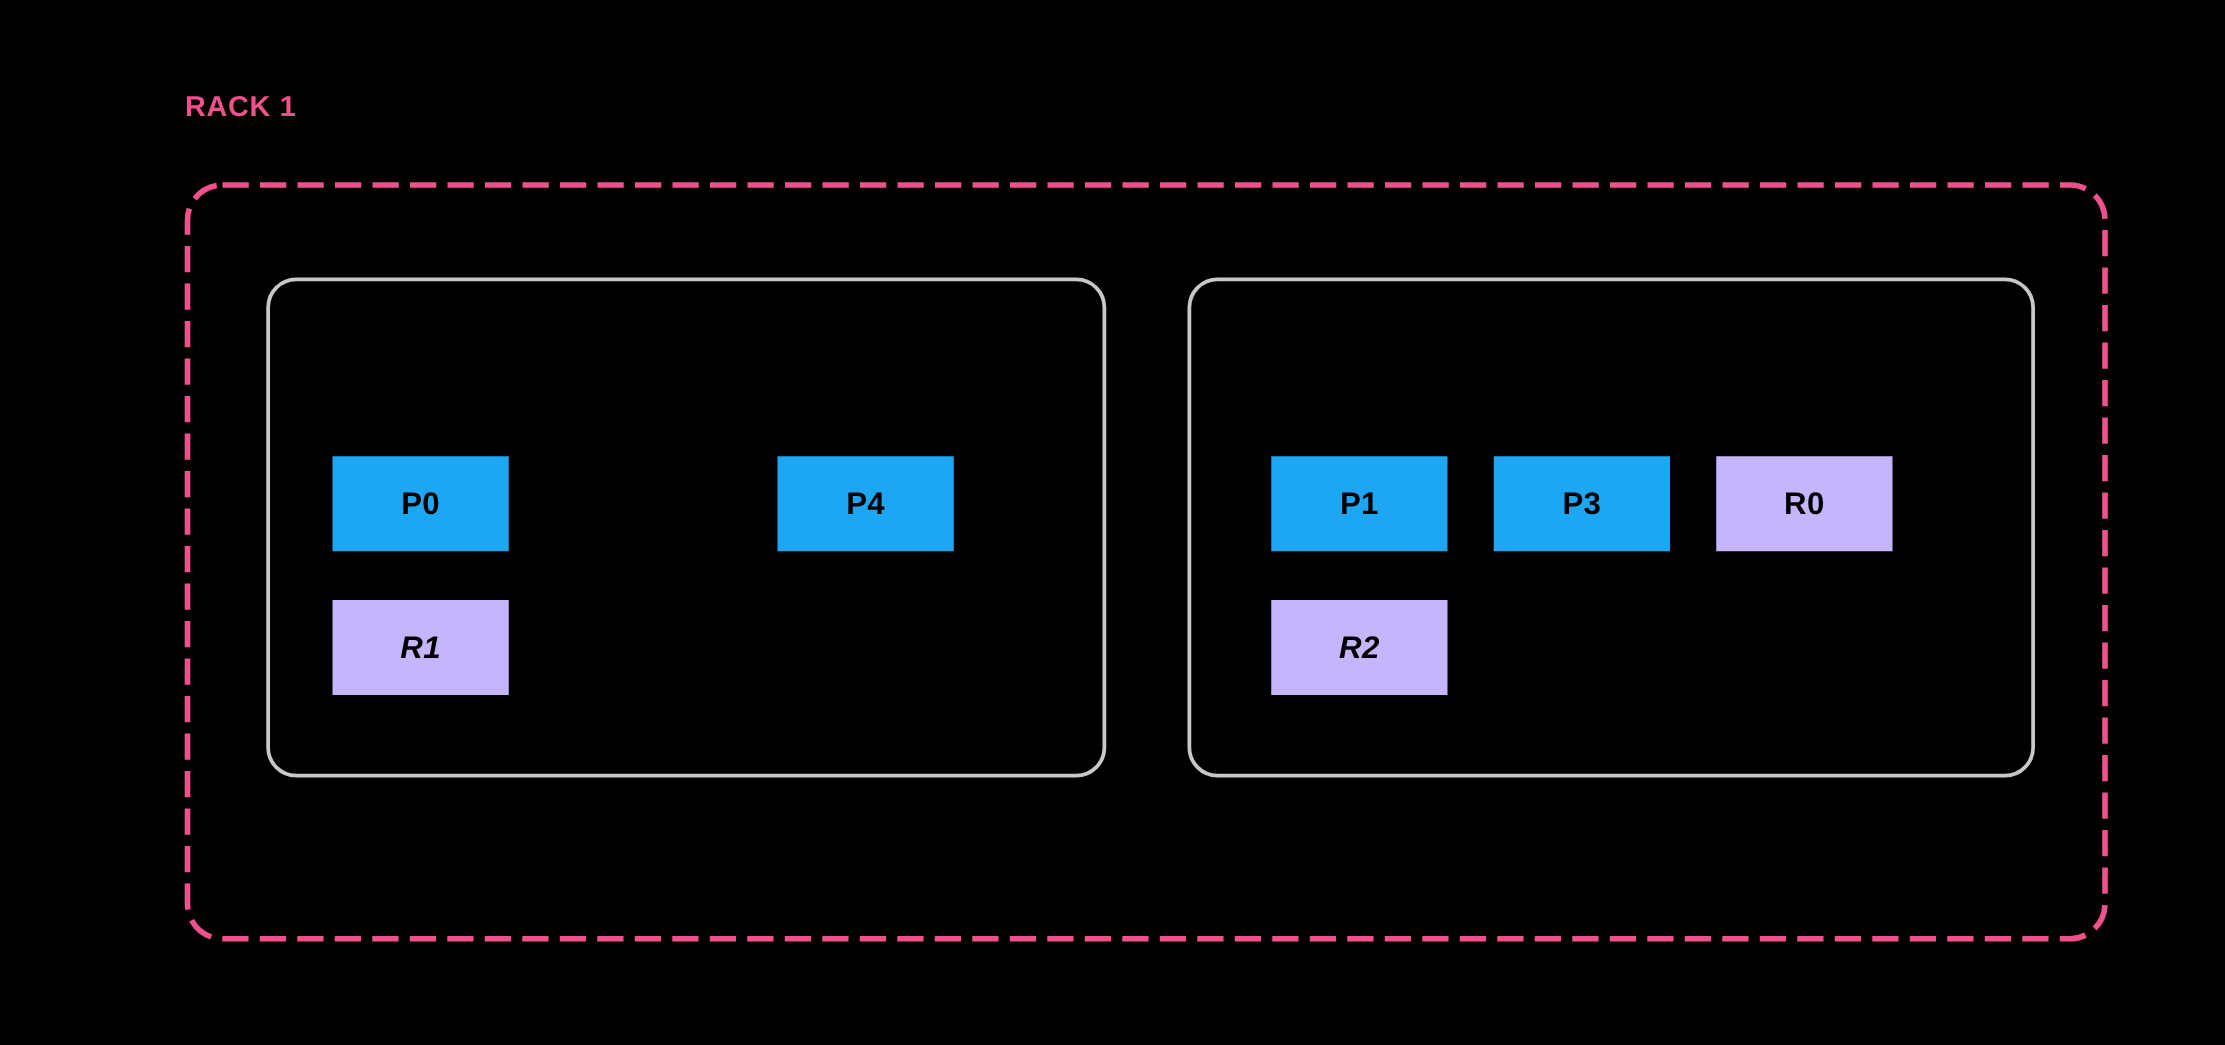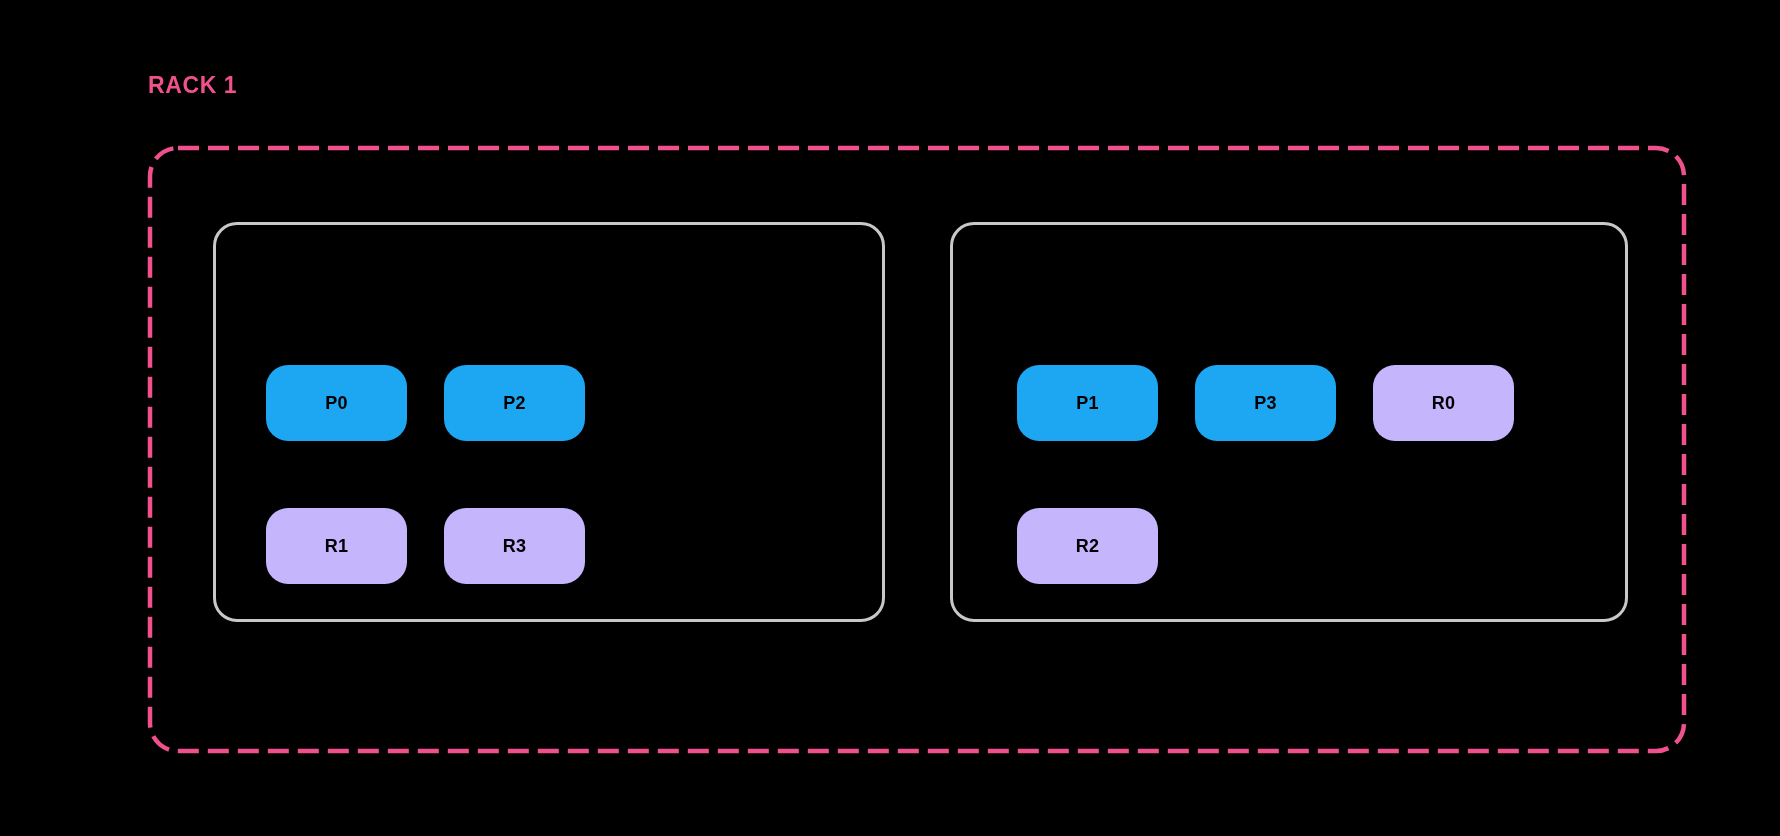--- a/index.html
+++ b/index.html
@@ -61,12 +61,11 @@
     display: flex;
     align-items: center;
     justify-content: center;
-    font-size: 18px;
+    font-size: 25px;
     font-weight: bold;
     color: #000000;
     box-sizing: border-box;
     letter-spacing: 0.3px;
-    border-radius: 22px;
   }
   .block.primary { background: #1DA6F2; }
   .block.replica { background: #c4b5fd; }

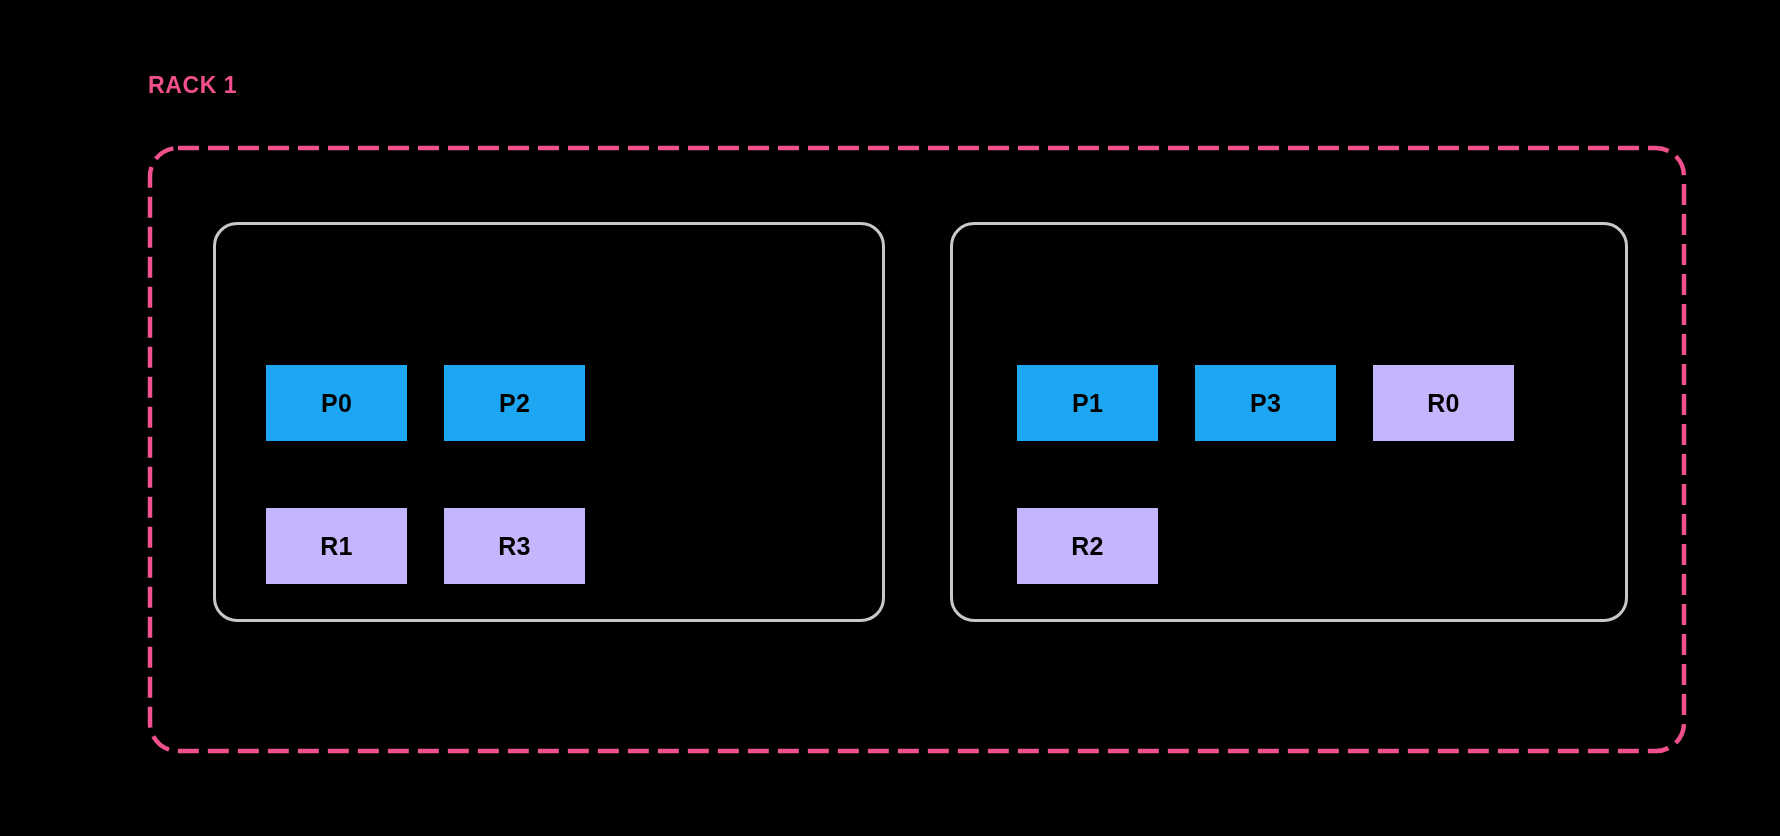--- a/index.html
+++ b/index.html
@@ -90,7 +90,6 @@
   <div class="node-panel" id="node-panel-1"></div>
 
   <div class="block primary row-top" style="left:238px">P0</div>
-  <div class="block primary row-top" style="left:416px">P2</div>
 
   <div class="block replica row-bottom" style="left:238px">R1</div>
   <div class="block replica row-bottom" style="left:416px">R3</div>

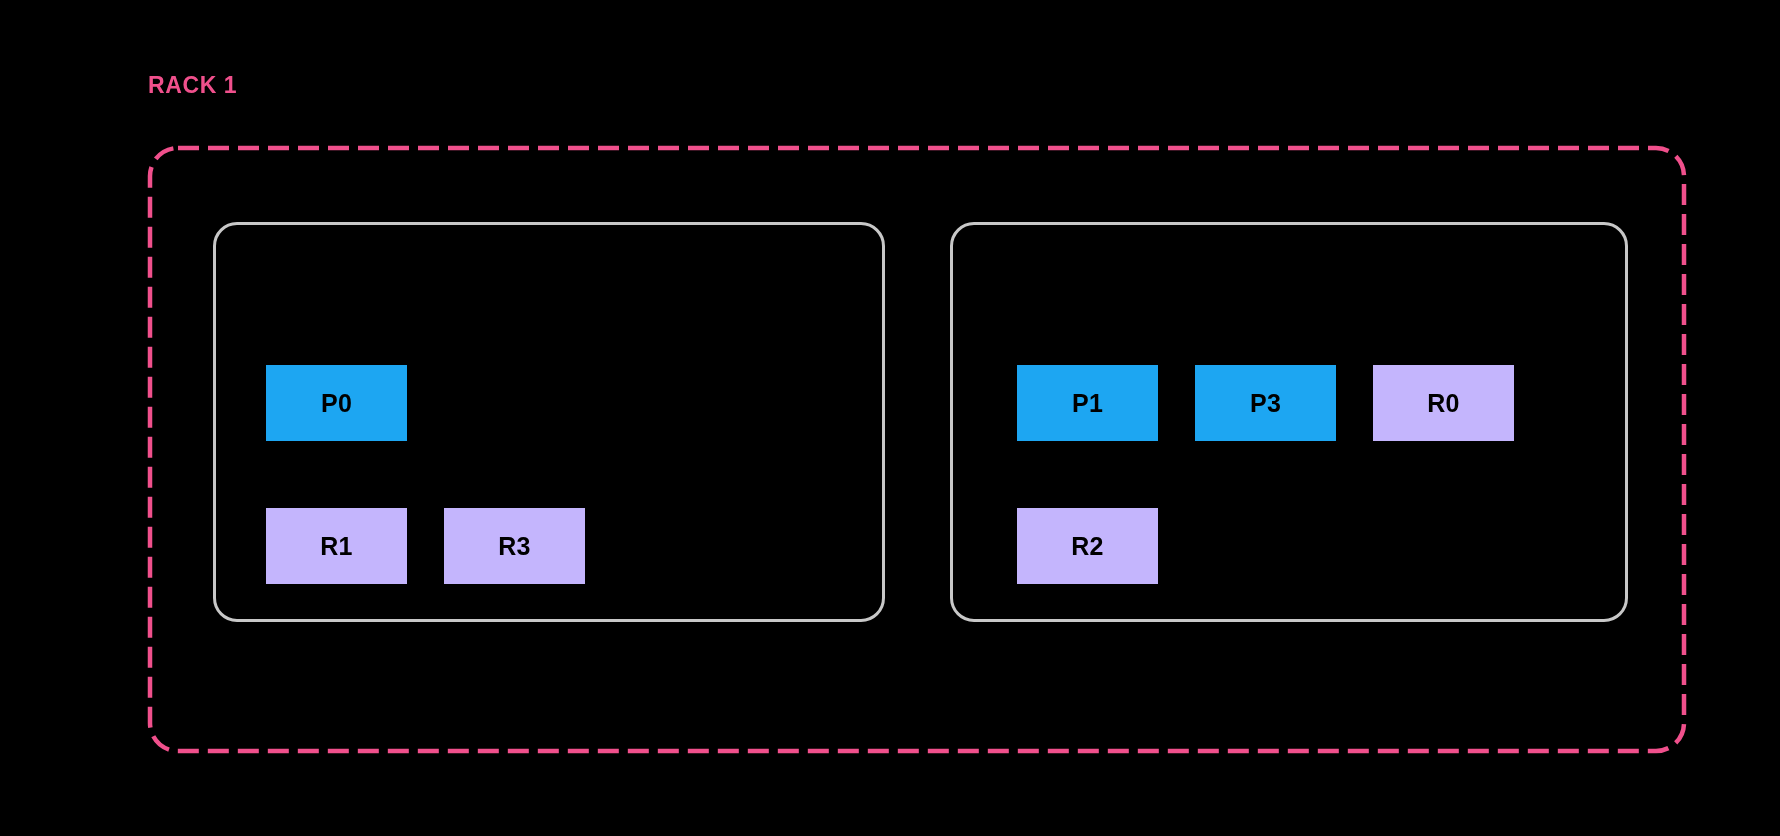--- a/index.html
+++ b/index.html
@@ -90,6 +90,7 @@
   <div class="node-panel" id="node-panel-1"></div>
 
   <div class="block primary row-top" style="left:238px">P0</div>
+  <div class="block primary row-top" style="left:594px">P4</div>
 
   <div class="block replica row-bottom" style="left:238px">R1</div>
   <div class="block replica row-bottom" style="left:416px">R3</div>

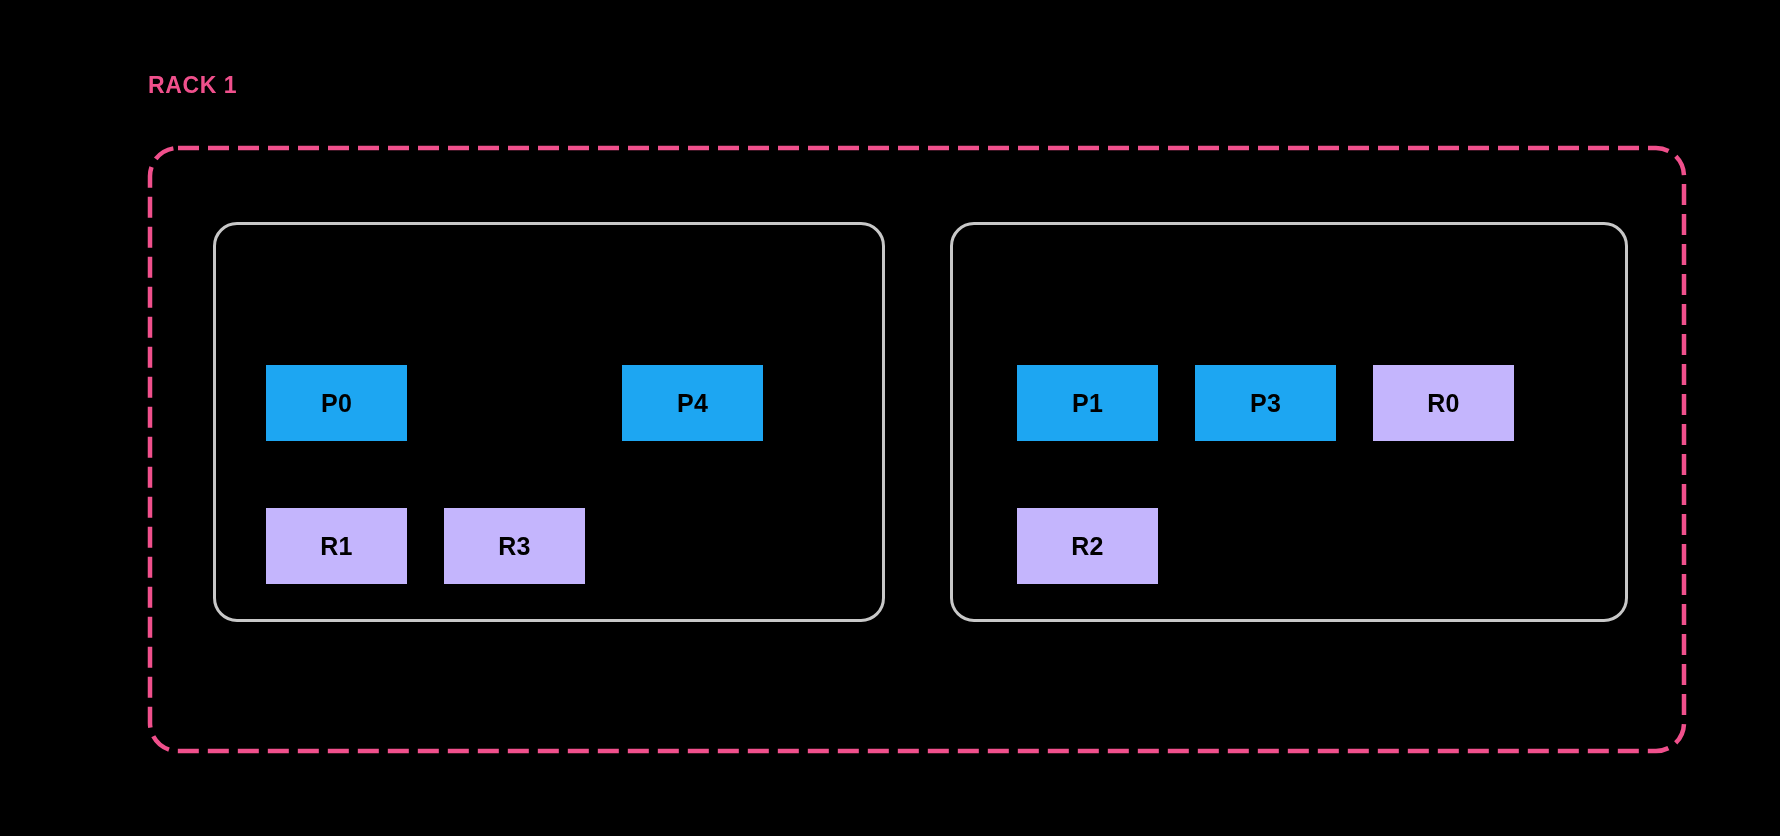--- a/index.html
+++ b/index.html
@@ -71,7 +71,7 @@
   .block.replica { background: #c4b5fd; }
 
   .row-top    { top: 365px; }
-  .row-bottom { top: 508px; }
+  .row-bottom { top: 480px; font-style: italic; }
 </style>
 </head>
 <body>

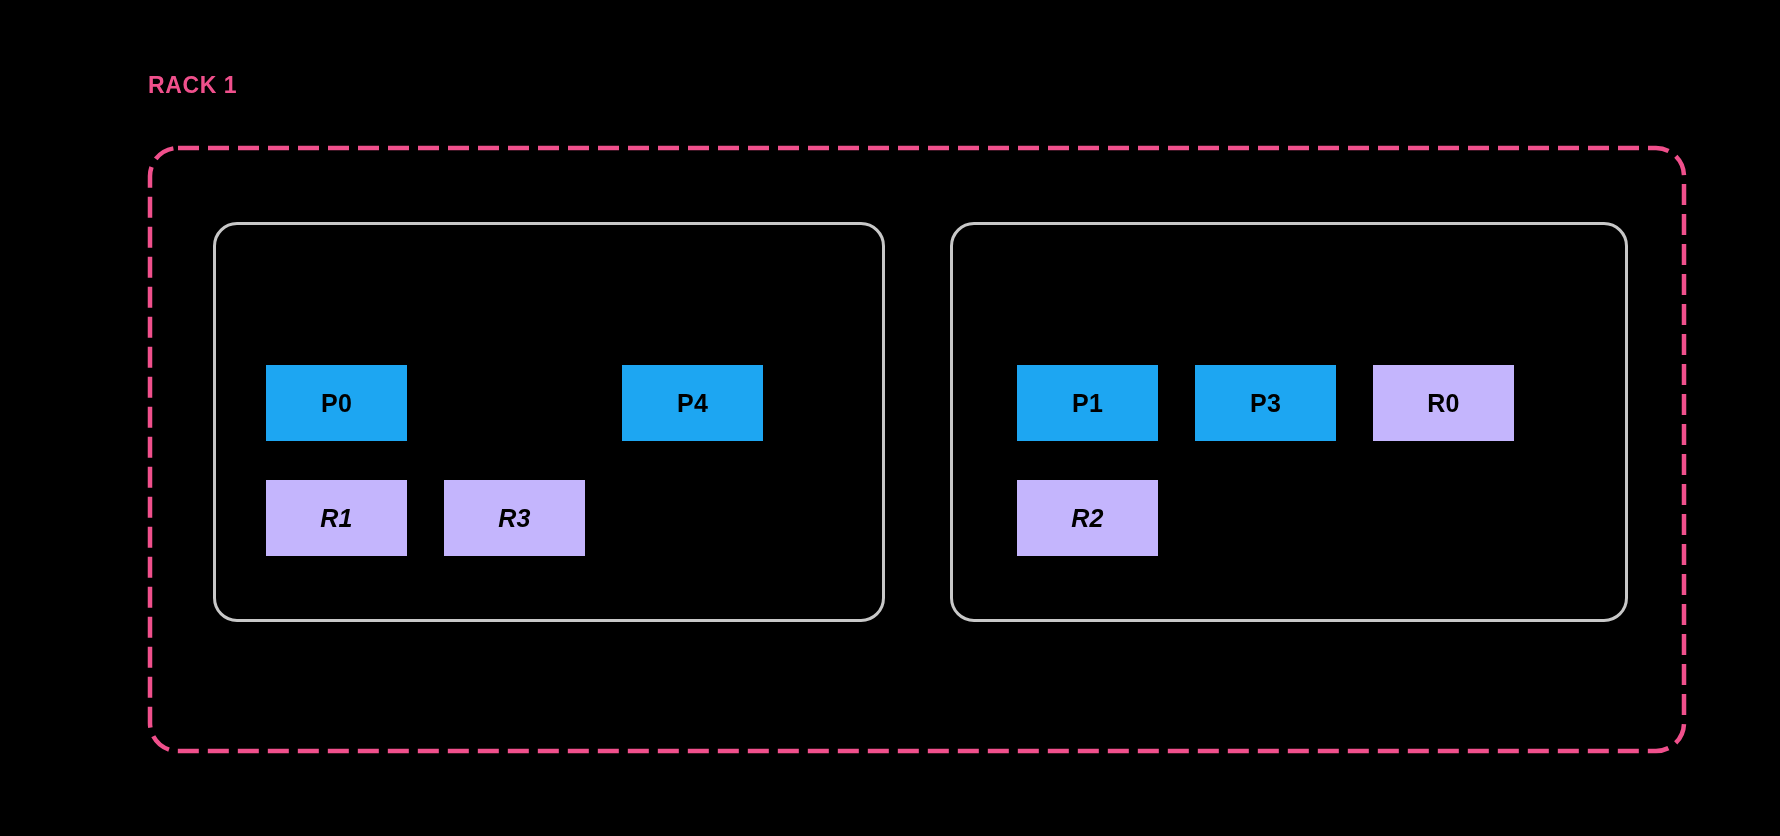--- a/index.html
+++ b/index.html
@@ -93,7 +93,6 @@
   <div class="block primary row-top" style="left:594px">P4</div>
 
   <div class="block replica row-bottom" style="left:238px">R1</div>
-  <div class="block replica row-bottom" style="left:416px">R3</div>
 
   <div class="block primary row-top" style="left:989px">P1</div>
   <div class="block primary row-top" style="left:1167px">P3</div>

